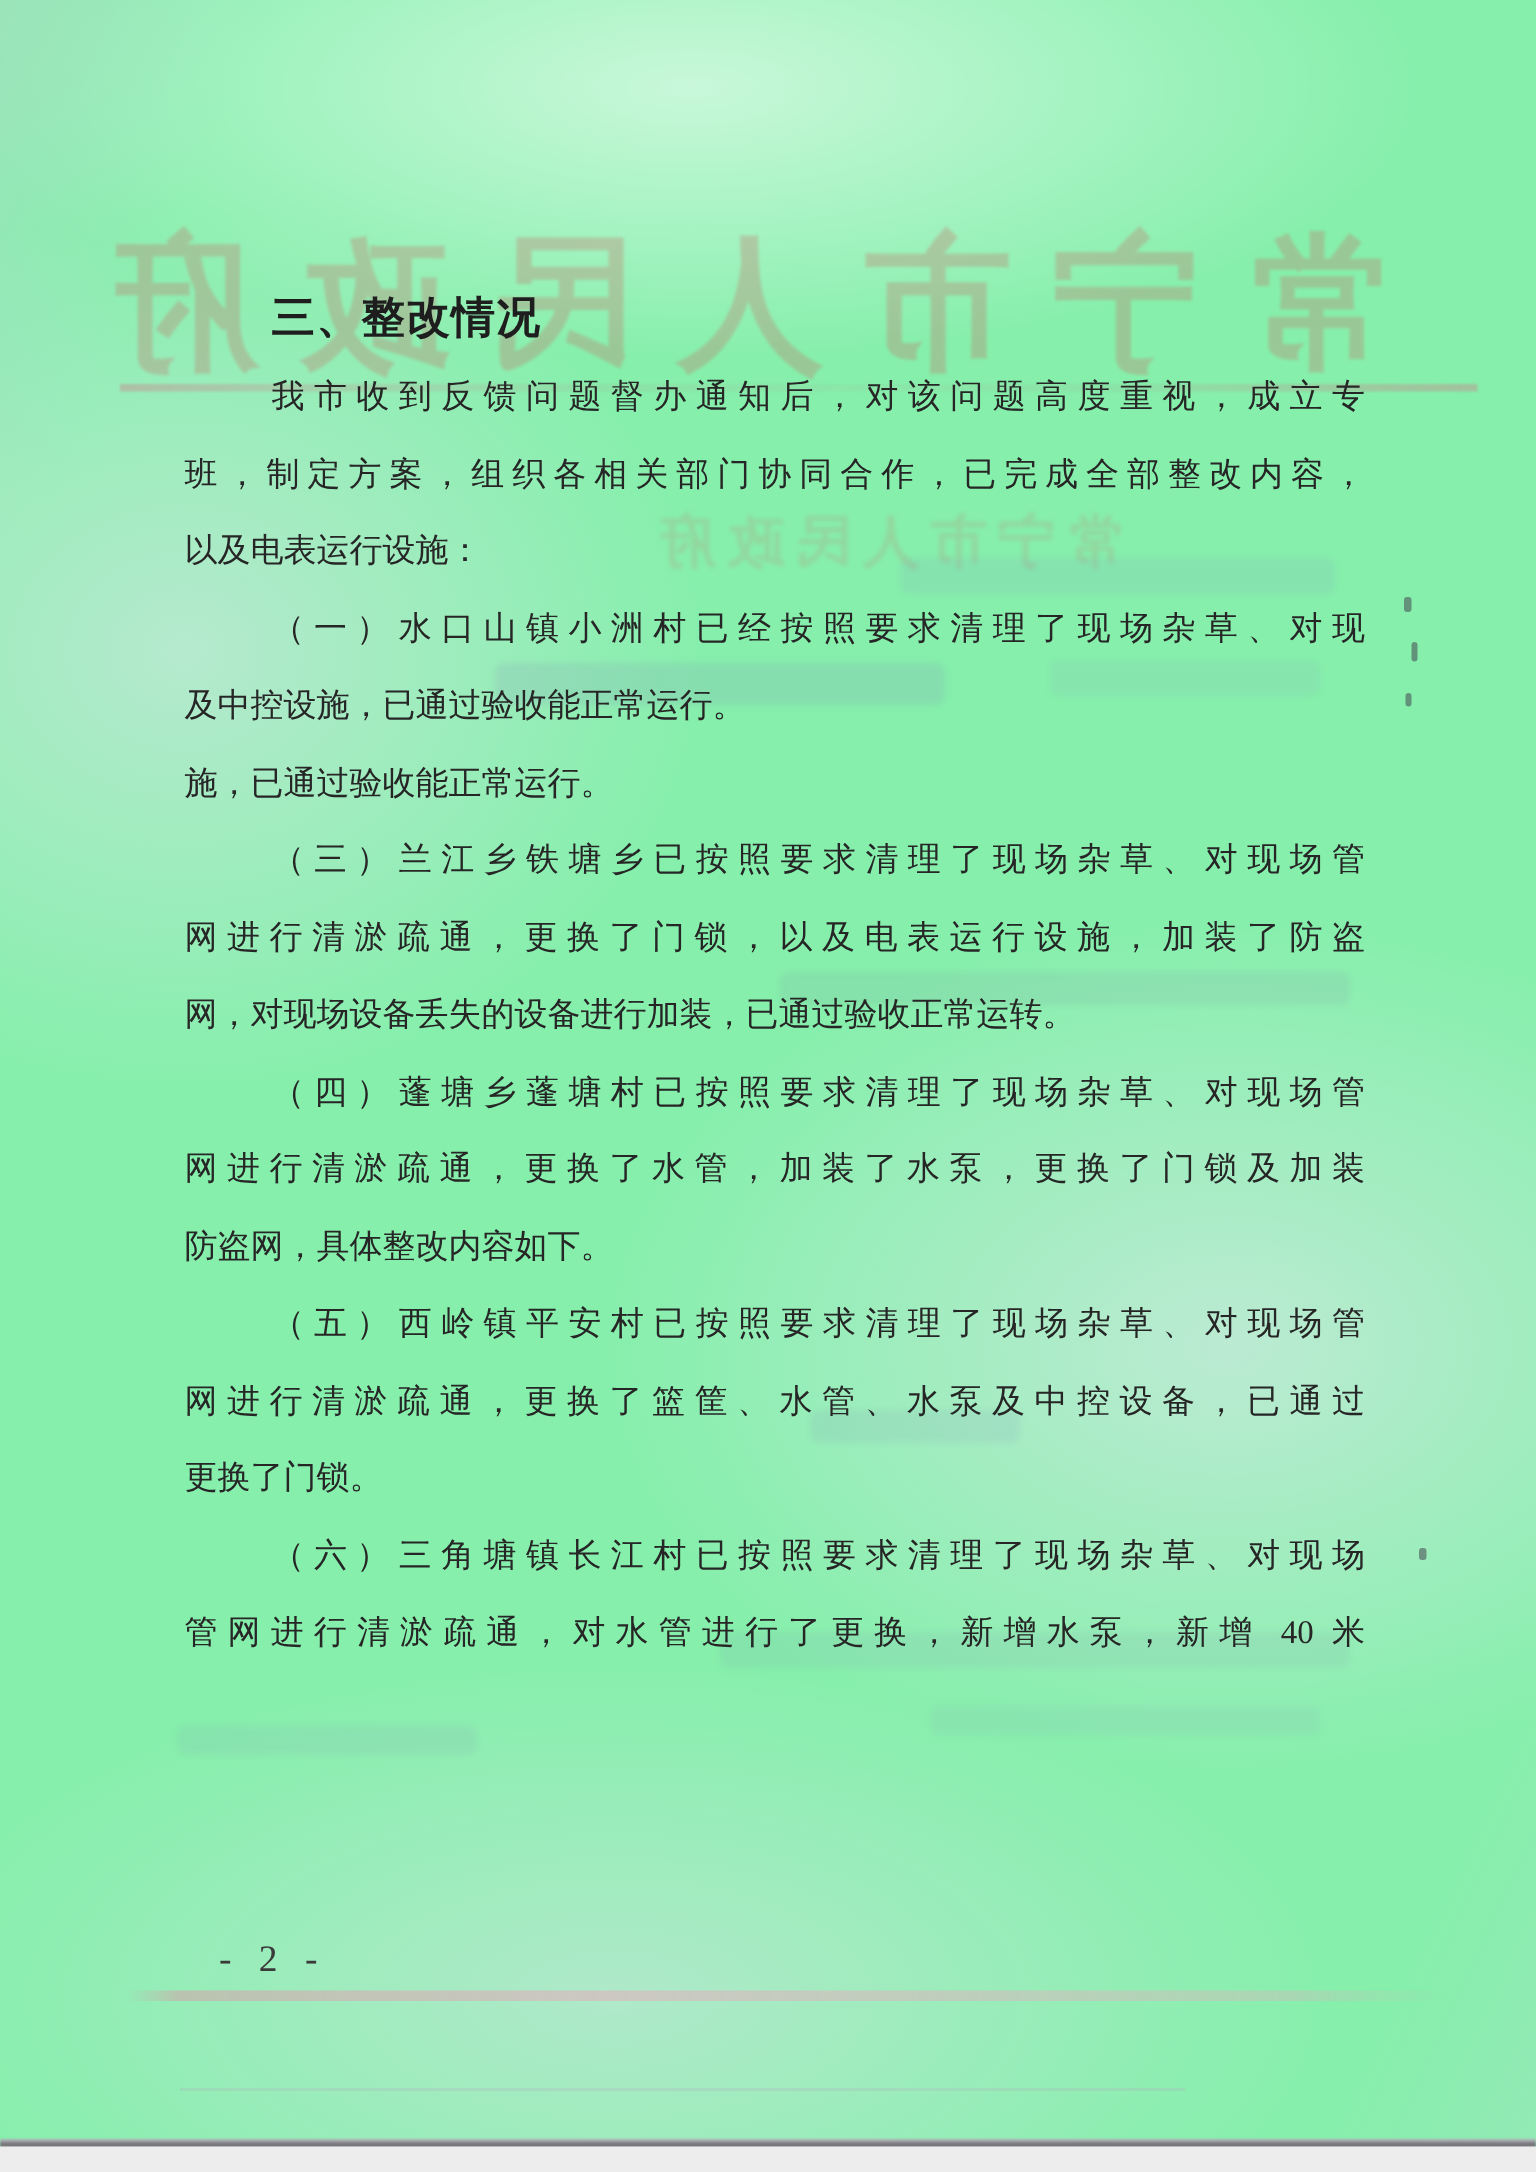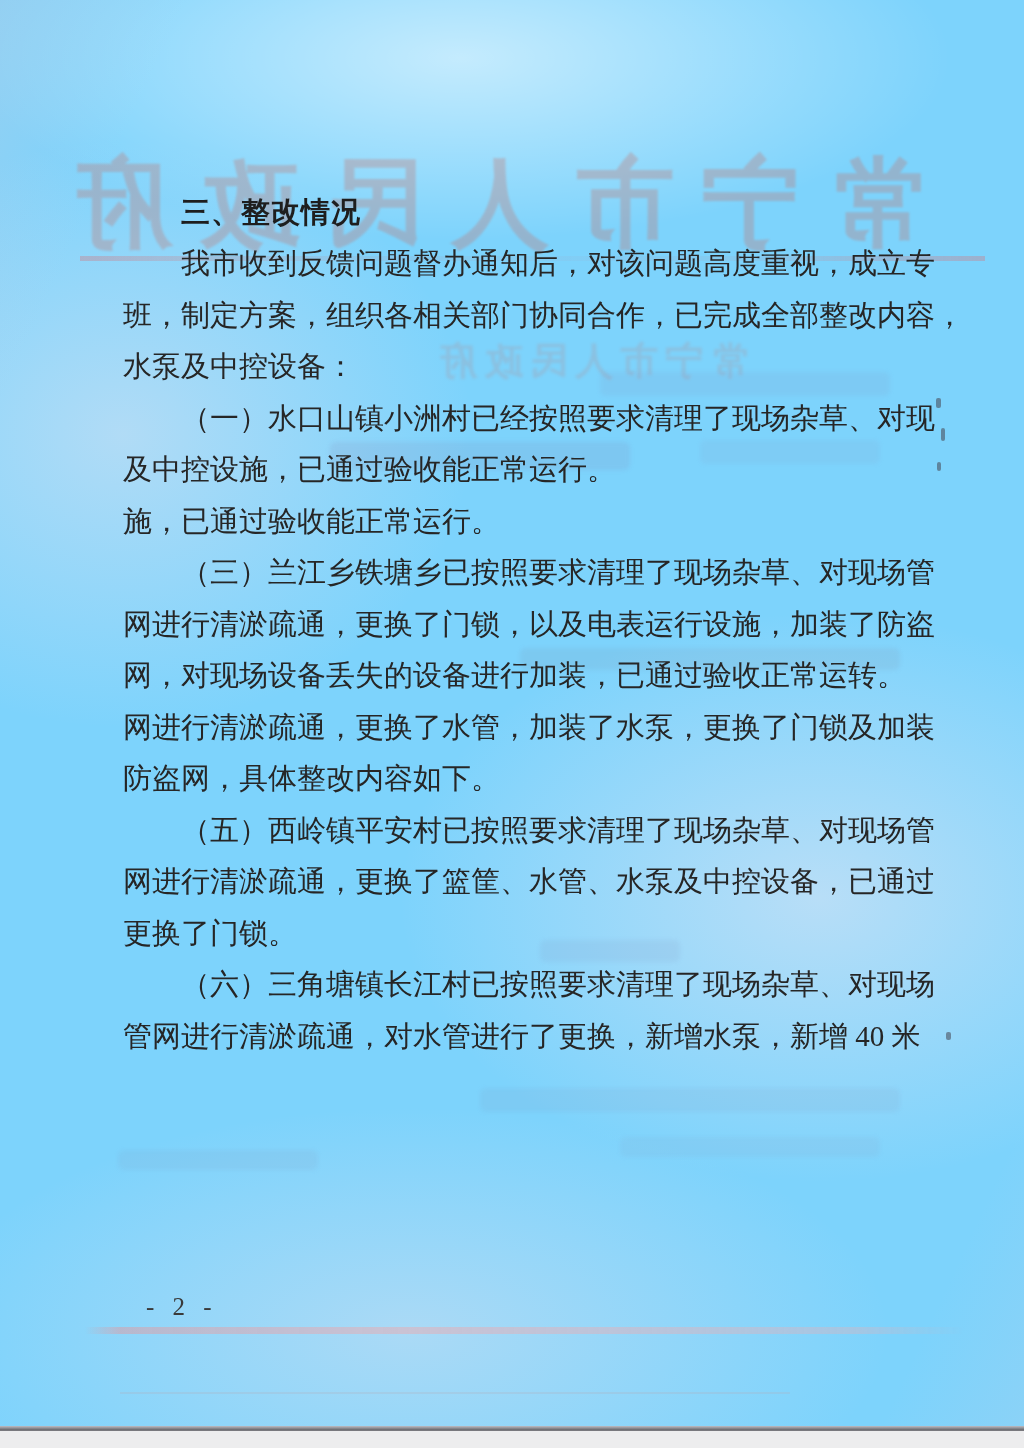--- a/index.html
+++ b/index.html
@@ -8,7 +8,7 @@
     width: 1024px;
     height: 1448px;
     overflow: hidden;
-    background: #7dd3fc;
+    background: #86efac;
     font-family: "Liberation Serif", "DejaVu Serif", serif;
   }
   

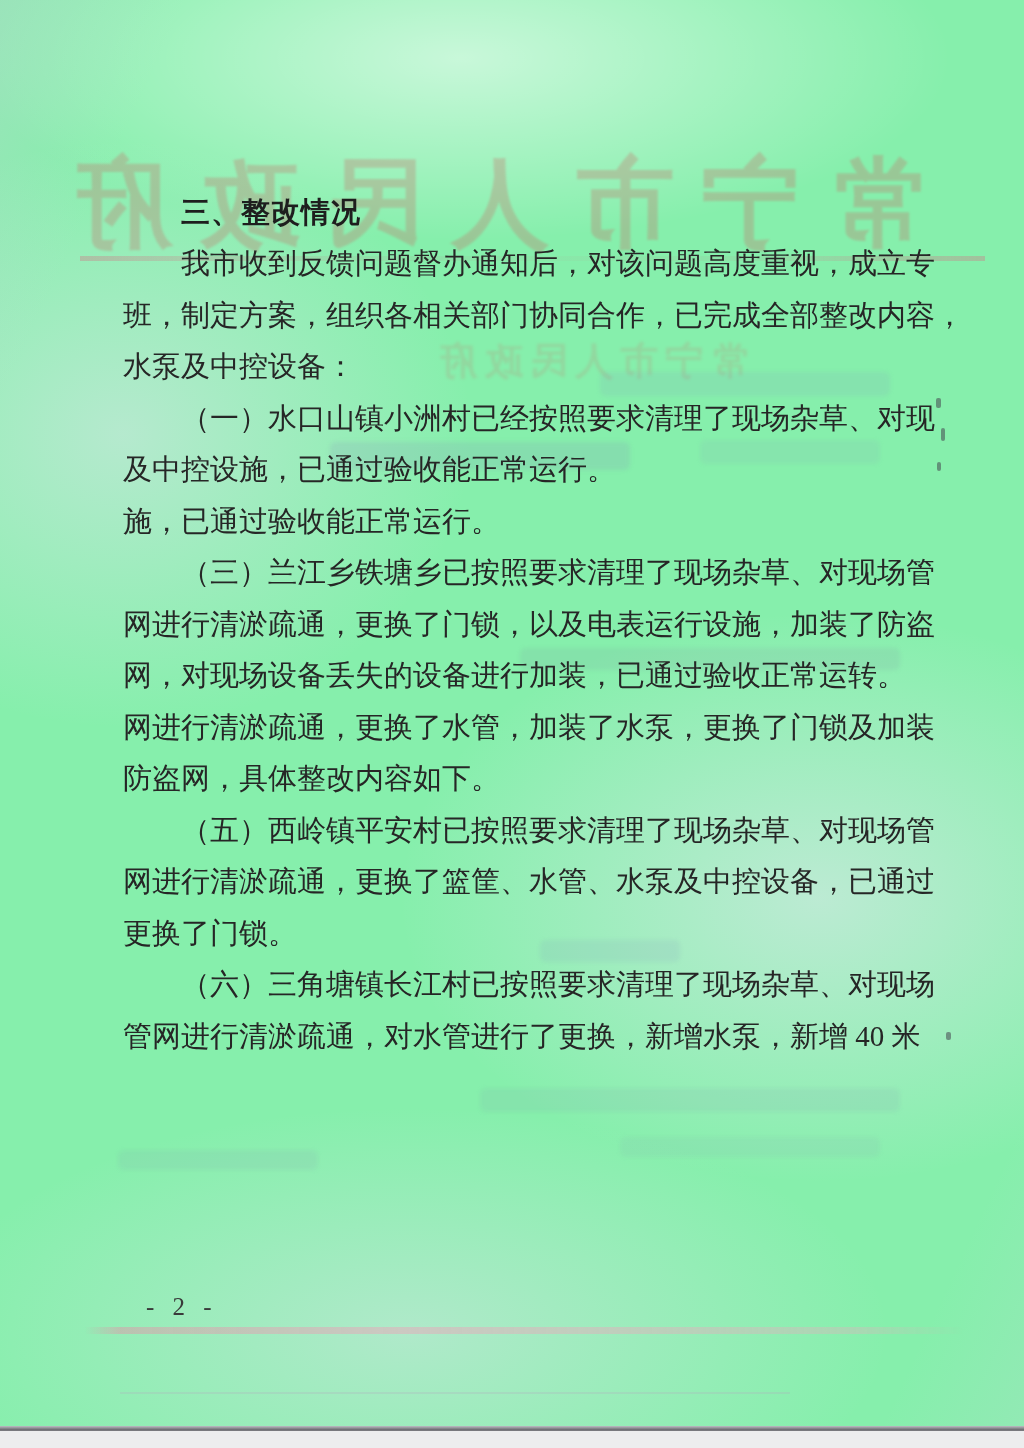--- a/index.html
+++ b/index.html
@@ -120,7 +120,7 @@
   .doc-body .line {
     height: 51.5px;
     line-height: 51.5px;
-    font-size: 29px;
+    font-size: 22px;
     text-align: justify;
     text-align-last: justify;
     white-space: nowrap;

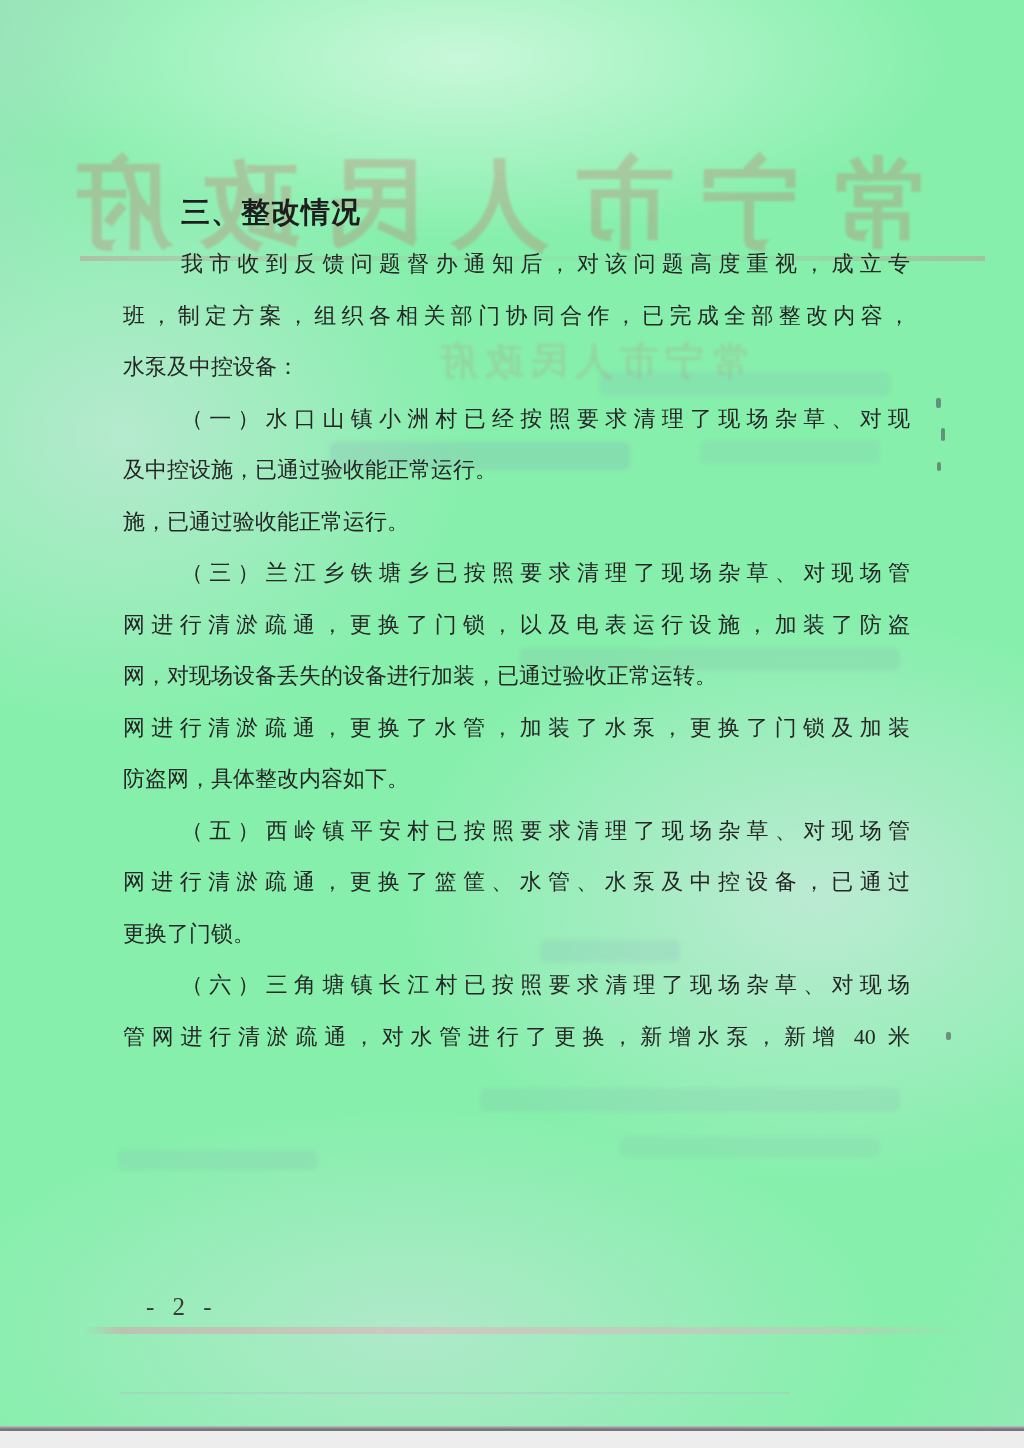--- a/index.html
+++ b/index.html
@@ -177,7 +177,7 @@
   <div class="doc-body">
       <div class="line first">我市收到反馈问题督办通知后，对该问题高度重视，成立专</div>
       <div class="line">班，制定方案，组织各相关部门协同合作，已完成全部整改内容，</div>
-      <div class="line last">水泵及中控设备：</div>
+      <div class="line last">以及电表运行设施：</div>
       <div class="line first">（一）水口山镇小洲村已经按照要求清理了现场杂草、对现</div>
       <div class="line last">及中控设施，已通过验收能正常运行。</div>
       <div class="line last">施，已通过验收能正常运行。</div>

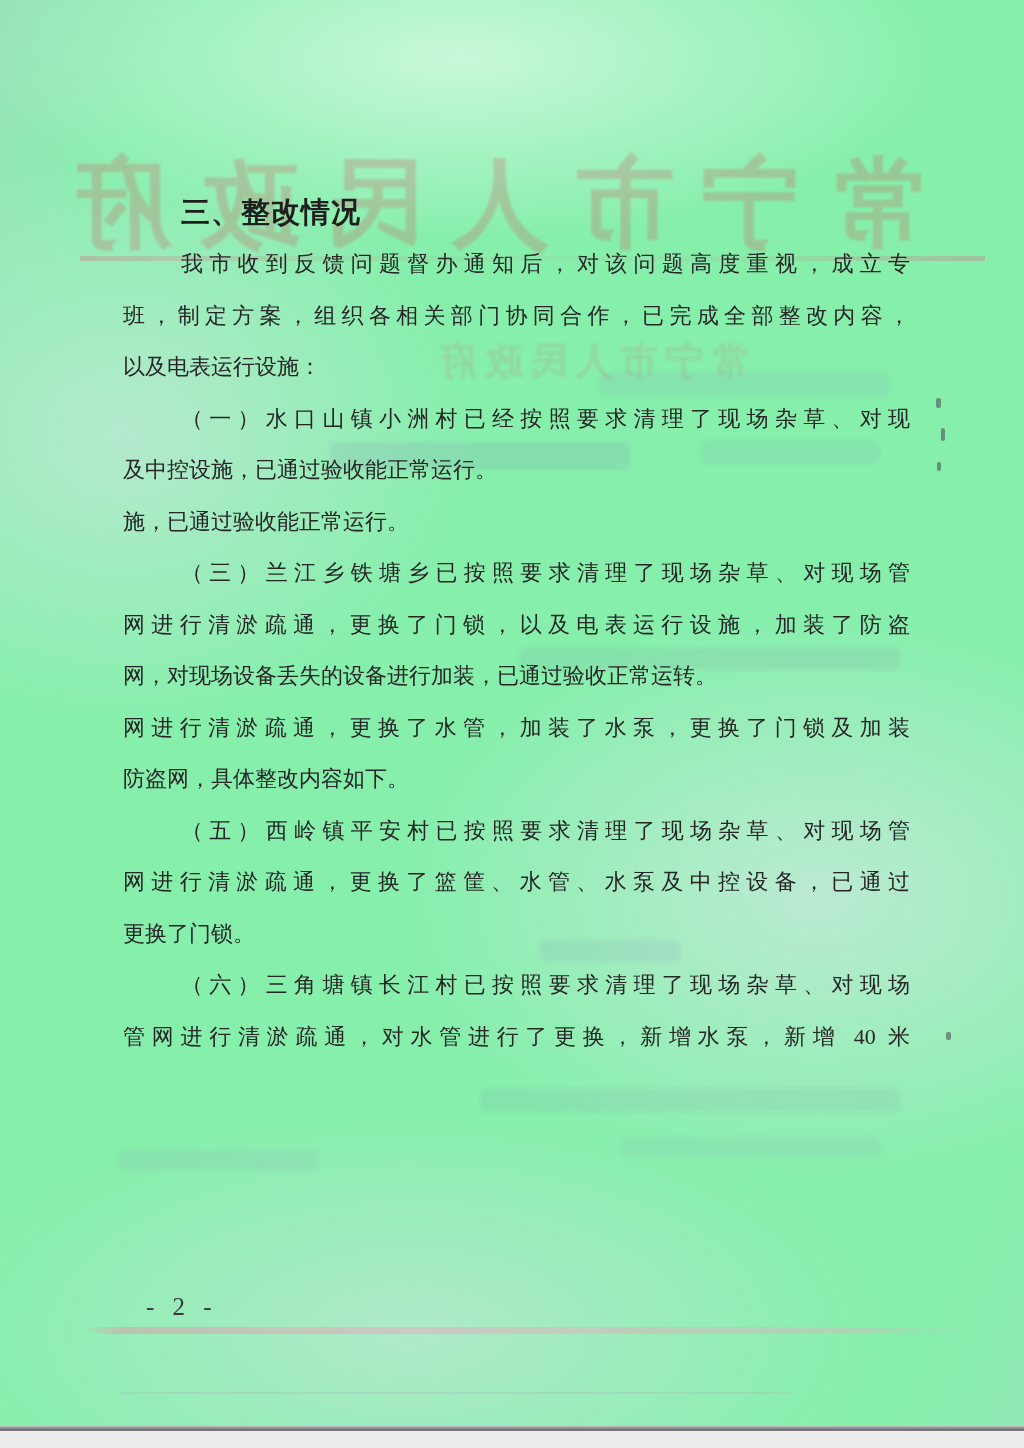--- a/index.html
+++ b/index.html
@@ -184,6 +184,7 @@
       <div class="line first">（三）兰江乡铁塘乡已按照要求清理了现场杂草、对现场管</div>
       <div class="line">网进行清淤疏通，更换了门锁，以及电表运行设施，加装了防盗</div>
       <div class="line last">网，对现场设备丢失的设备进行加装，已通过验收正常运转。</div>
+      <div class="line first">（四）蓬塘乡蓬塘村已按照要求清理了现场杂草、对现场管</div>
       <div class="line">网进行清淤疏通，更换了水管，加装了水泵，更换了门锁及加装</div>
       <div class="line last">防盗网，具体整改内容如下。</div>
       <div class="line first">（五）西岭镇平安村已按照要求清理了现场杂草、对现场管</div>

